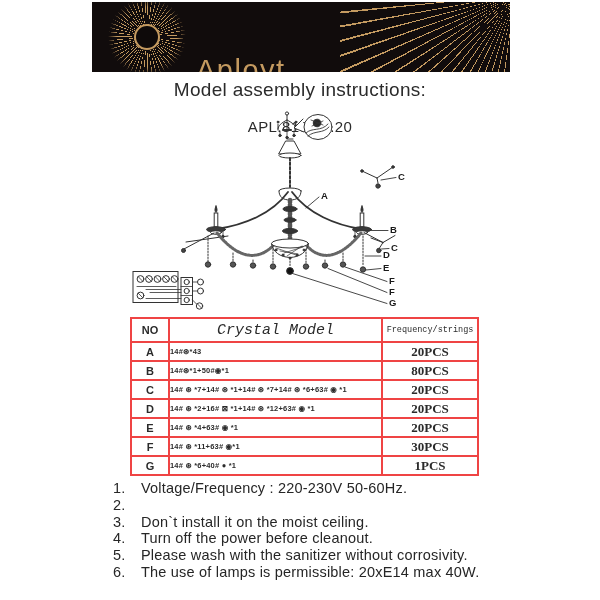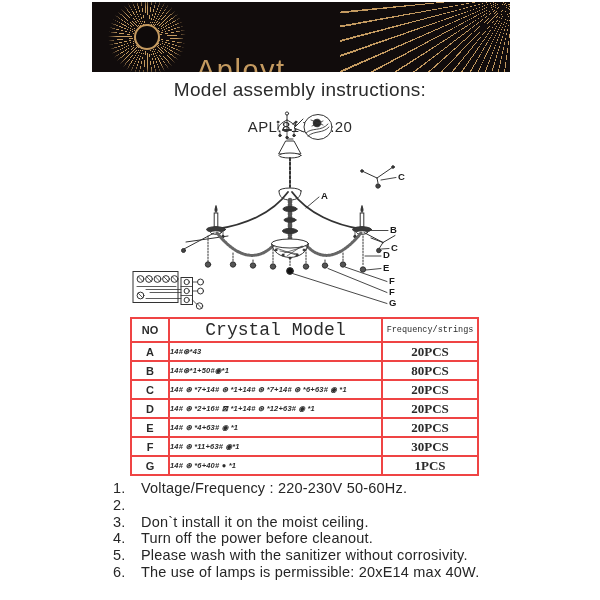--- a/index.html
+++ b/index.html
@@ -42,8 +42,8 @@
   tr.hdr{height:24px;}
   tr.row{height:19px;}
   th.h-no{font-size:11px;font-weight:bold;}
-  th.h-model{font-family:"Liberation Mono",monospace;font-size:18px;font-weight:normal;
-          white-space:pre;}
+  th.h-model{font-family:"Liberation Mono",monospace;font-size:15px;font-weight:normal;
+          white-space:pre;font-style:italic;}
   th.h-qty{font-family:"Liberation Mono",monospace;font-size:8.5px;font-weight:normal;}
   td.c-no{font-size:11px;font-weight:bold;}
   td.c-model{font-size:7.5px;font-weight:bold;padding-left:8px;letter-spacing:.2px;font-style:italic;}

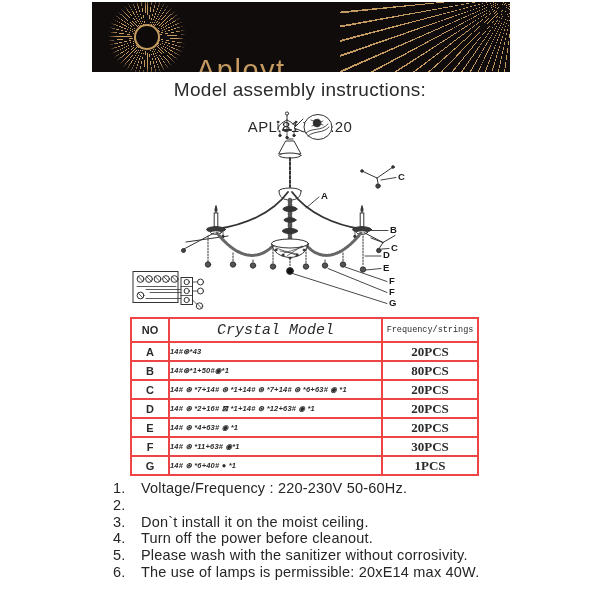--- a/index.html
+++ b/index.html
@@ -46,7 +46,7 @@
           white-space:pre;font-style:italic;}
   th.h-qty{font-family:"Liberation Mono",monospace;font-size:8.5px;font-weight:normal;}
   td.c-no{font-size:11px;font-weight:bold;}
-  td.c-model{font-size:7.5px;font-weight:bold;padding-left:8px;letter-spacing:.2px;font-style:italic;}
+  td.c-model{font-size:7.5px;font-weight:bold;padding-left:8px;letter-spacing:.2px;}
   td.c-qty{font-family:"Liberation Serif",serif;font-size:13px;font-weight:bold;}
 
   

